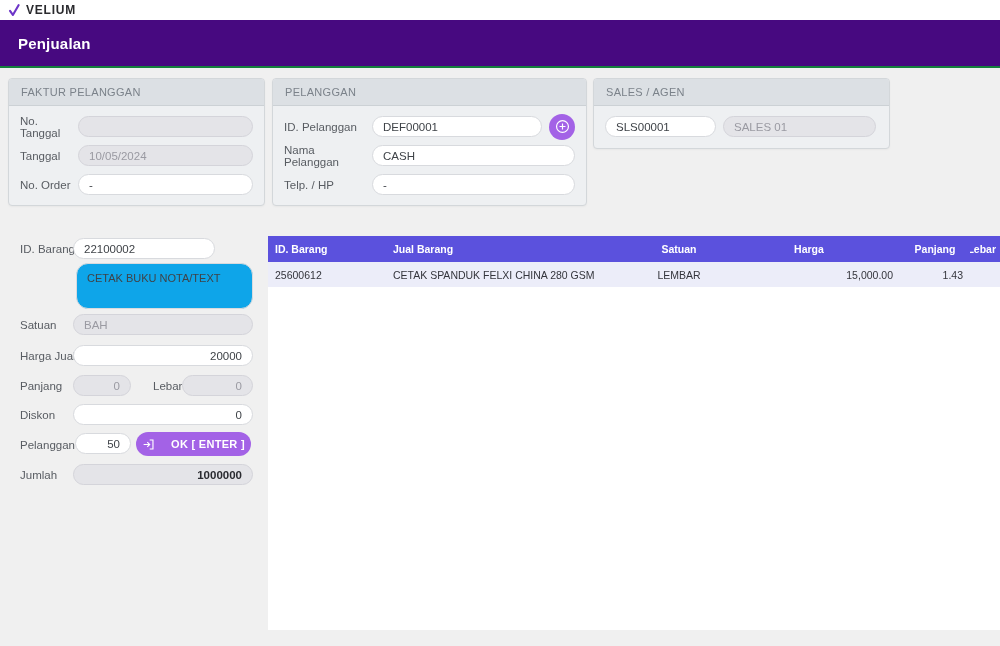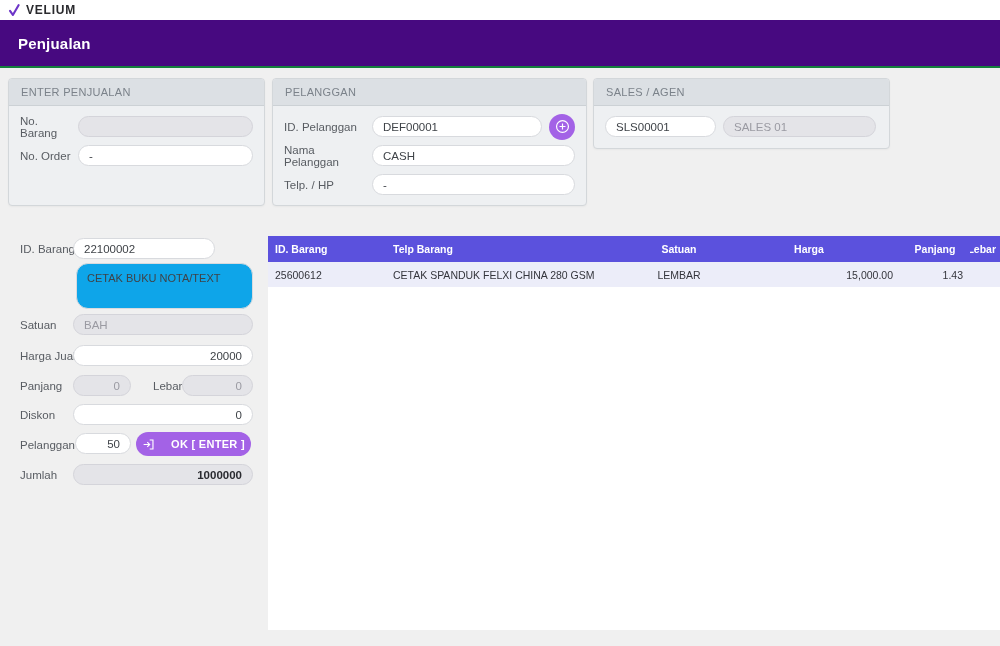--- a/index.html
+++ b/index.html
@@ -126,7 +126,7 @@
 </div>
 
 <div class="panel panel-faktur">
-  <div class="panel-header">ENTER PENJUALAN</div>
+  <div class="panel-header">FAKTUR PELANGGAN</div>
   <div class="panel-body">
     <div class="field-row">
       <span class="field-label">No. Barang</span>

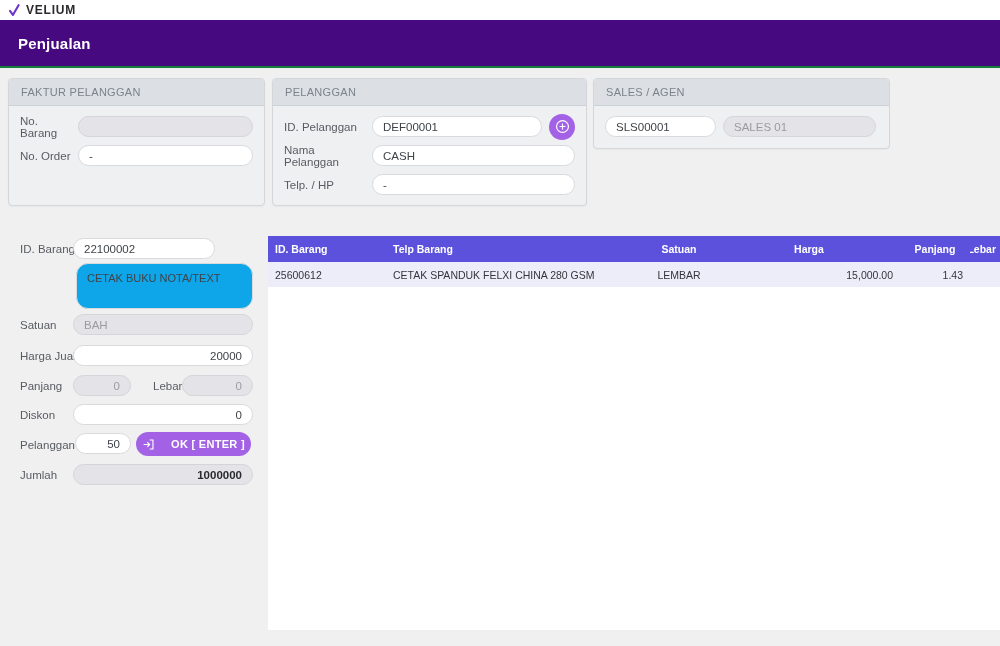--- a/index.html
+++ b/index.html
@@ -129,7 +129,7 @@
   <div class="panel-header">FAKTUR PELANGGAN</div>
   <div class="panel-body">
     <div class="field-row">
-      <span class="field-label">No. Barang</span>
+      <span class="field-label">No. Tanggal</span>
       <input class="inp flex1 disabled" readonly="" value="" style="">
     </div>
     <div class="field-row">

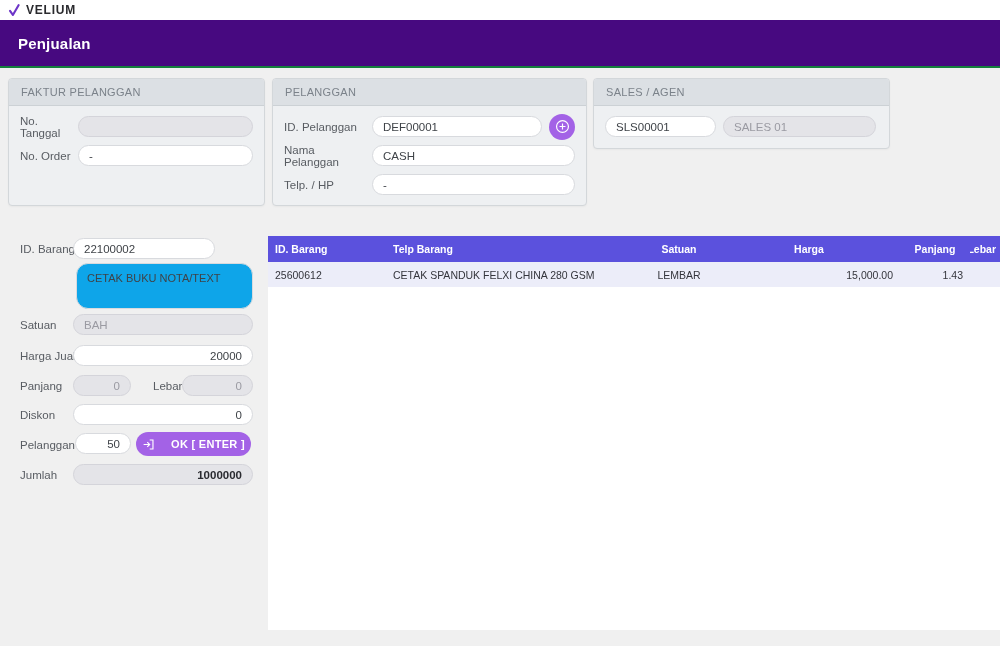--- a/index.html
+++ b/index.html
@@ -133,6 +133,10 @@
       <input class="inp flex1 disabled" readonly="" value="" style="">
     </div>
     <div class="field-row">
+      <span class="field-label">Tanggal</span>
+      <input class="inp flex1 disabled" readonly="" value="10/05/2024" style="">
+    </div>
+    <div class="field-row">
       <span class="field-label">No. Order</span>
       <input class="inp flex1" value="-" style="">
     </div>

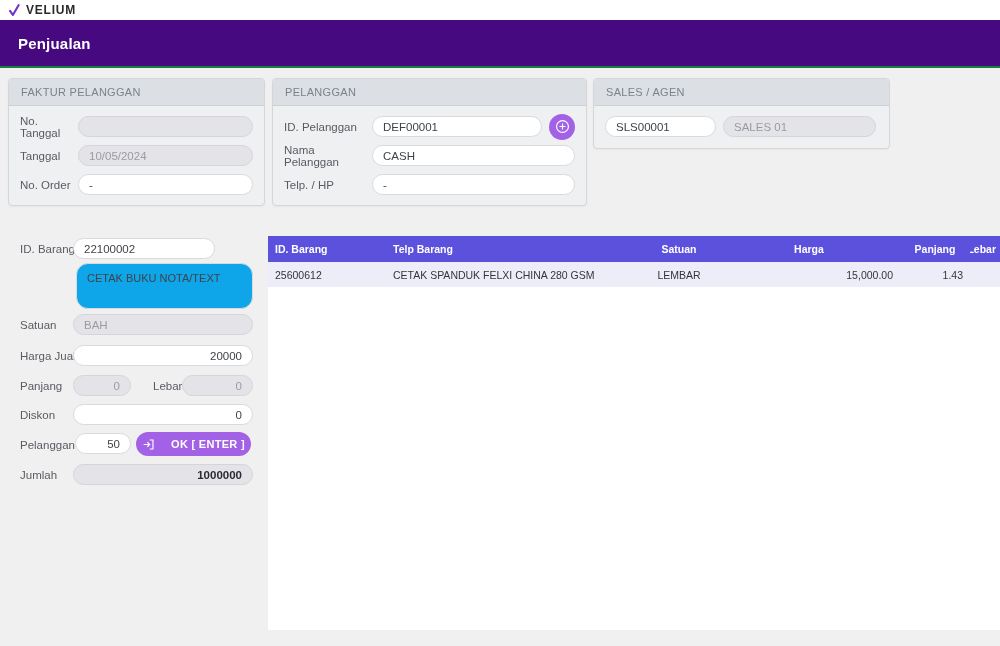--- a/index.html
+++ b/index.html
@@ -216,7 +216,7 @@
 <div class="table-area">
   <div class="tbl-row tbl-head">
     <div class="tbl-cell c0">ID. Barang</div>
-    <div class="tbl-cell c1">Telp Barang</div>
+    <div class="tbl-cell c1">Jual Barang</div>
     <div class="tbl-cell c2">Satuan</div>
     <div class="tbl-cell c3">Harga</div>
     <div class="tbl-cell c4">Panjang</div>

